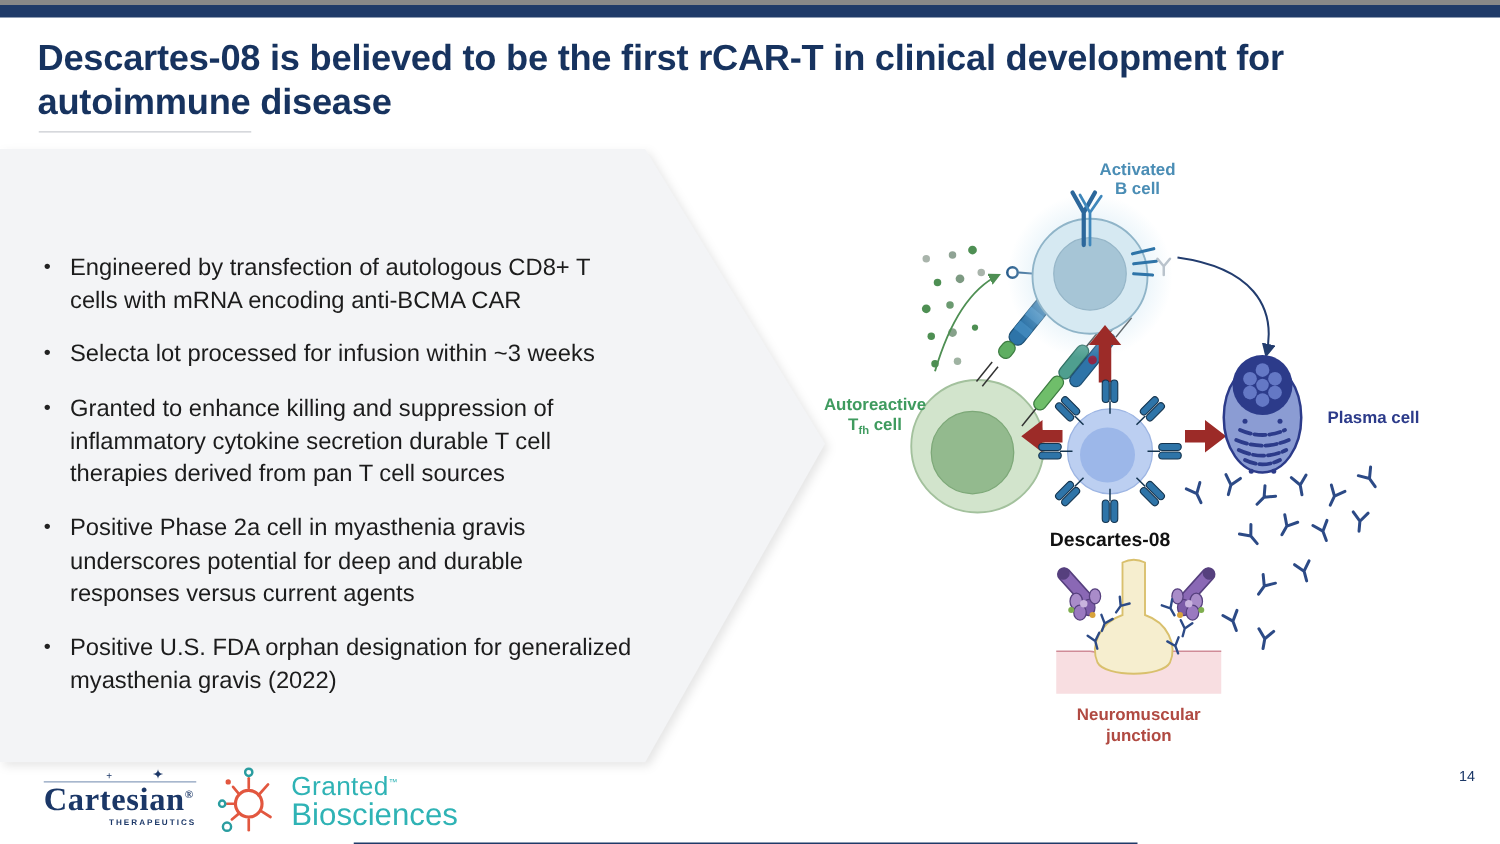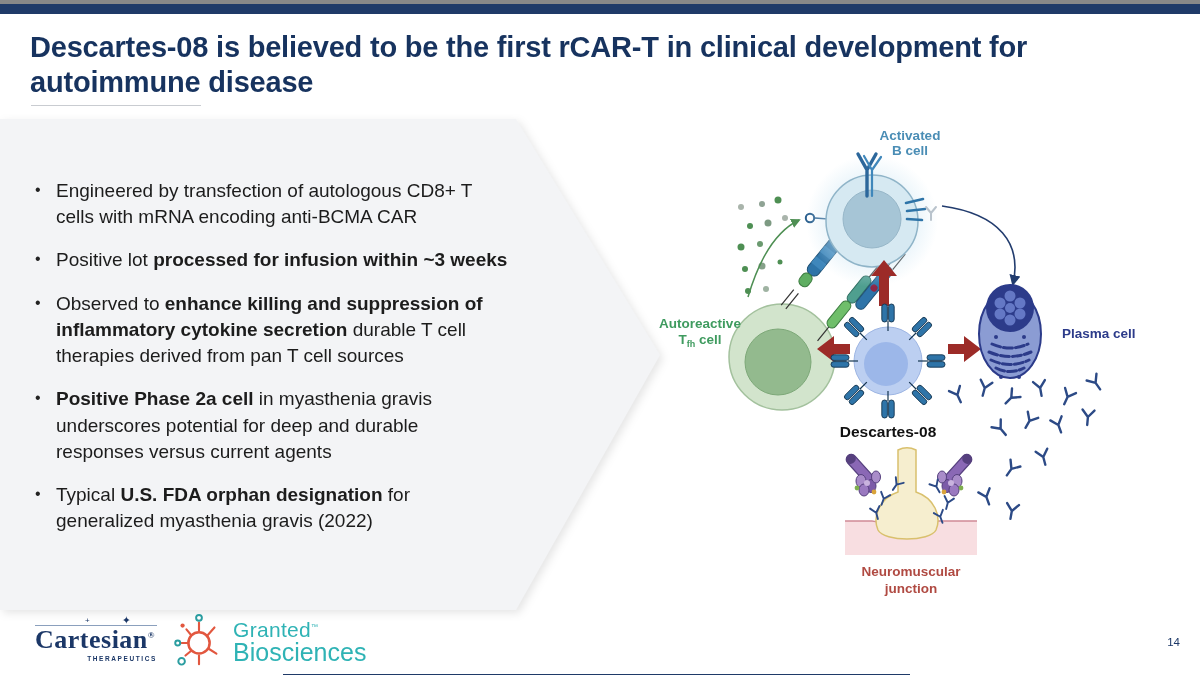--- a/index.html
+++ b/index.html
@@ -13,7 +13,7 @@
   .chevron-wrap{position:absolute;left:0;top:115px;filter:drop-shadow(3px 3px 4px rgba(0,0,0,0.10));}
   .chevron{width:660px;height:491px;background:#f3f4f6;
            clip-path:polygon(0 0,516px 0,660px 236px,516px 491px,0 491px);}
-  .bullets{position:absolute;left:30px;top:174px;width:478px;list-style:none;margin:0;padding:0;
+  .bullets{position:absolute;left:30px;top:198px;width:478px;list-style:none;margin:0;padding:0;
            font-size:19px;color:#1c1c1c;line-height:1.38;}
   .bullets li{position:relative;padding-left:26px;margin-bottom:17px;}
   .bullets li::before{content:"\2022";position:absolute;left:5px;top:1px;font-size:16px;color:#222;}

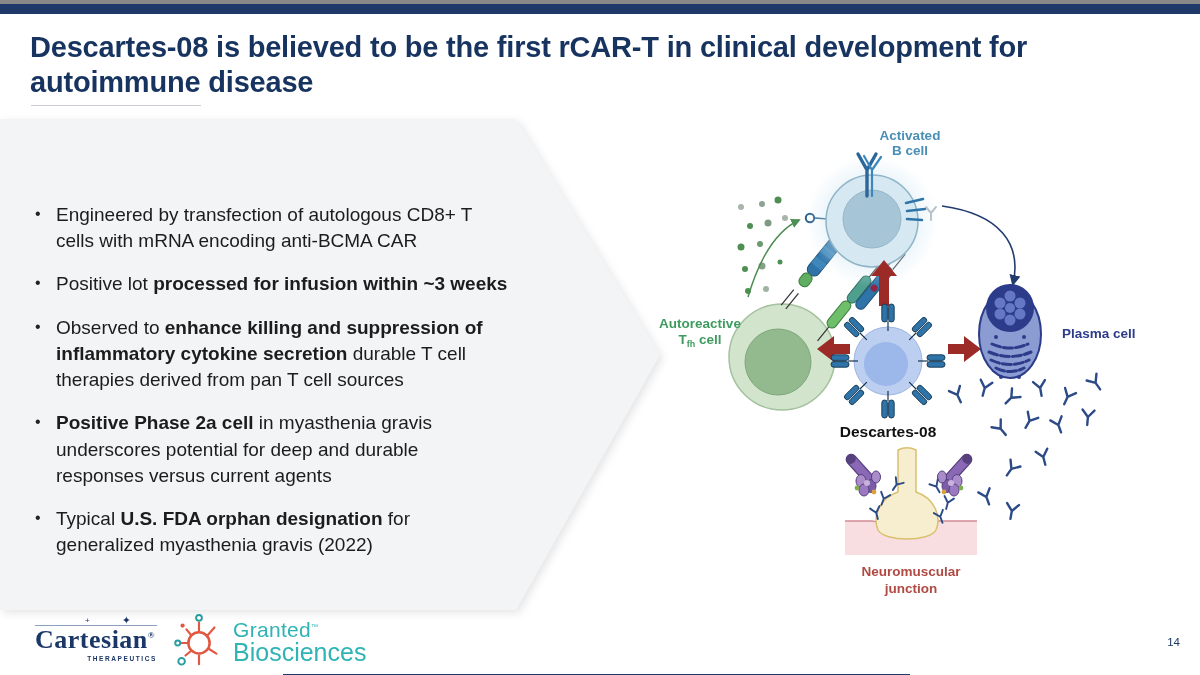--- a/index.html
+++ b/index.html
@@ -51,7 +51,7 @@
 
   <ul class="bullets">
       <li><span>Engineered by transfection of autologous CD8+ T cells with mRNA encoding anti-BCMA CAR</span></li>
-      <li><span>Positive lot </span><b>processed for infusion within ~3 weeks</b></li>
+      <li><span>Selecta lot </span><b>processed for infusion within ~3 weeks</b></li>
       <li><span>Observed to </span><b>enhance killing and suppression of inflammatory cytokine secretion</b><span> durable T cell therapies derived from pan T cell sources</span></li>
       <li><b>Positive Phase 2a cell</b><span> in myasthenia gravis underscores potential for deep and durable responses versus current agents</span></li>
       <li><span>Typical </span><b>U.S. FDA orphan designation</b><span> for generalized myasthenia gravis (2022)</span></li>

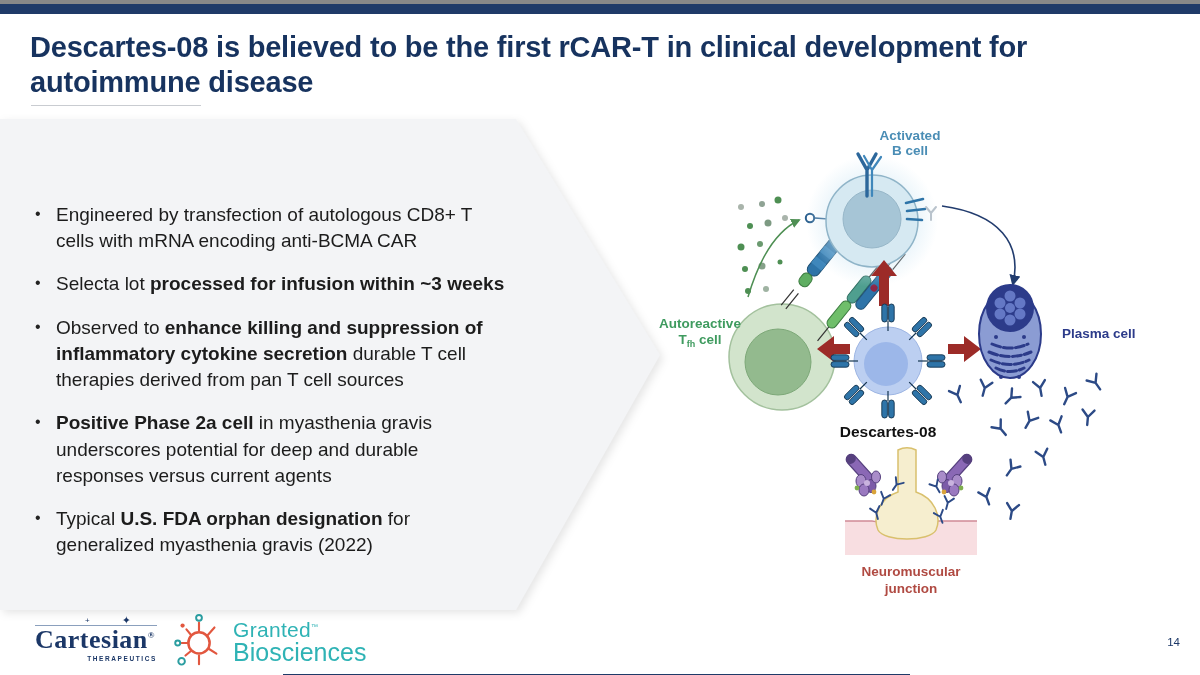--- a/index.html
+++ b/index.html
@@ -17,7 +17,7 @@
            font-size:19px;color:#1c1c1c;line-height:1.38;}
   .bullets li{position:relative;padding-left:26px;margin-bottom:17px;}
   .bullets li::before{content:"\2022";position:absolute;left:5px;top:1px;font-size:16px;color:#222;}
-  .bullets b{font-weight:bold;}
+  .bullets b{font-weight:normal;}
   .diagram-svg{position:absolute;left:620px;top:110px;width:580px;height:500px;}
   .diagram-svg text{font-family:"Liberation Sans",sans-serif;}
   .page-number{position:absolute;left:1140px;top:632px;width:40px;text-align:right;

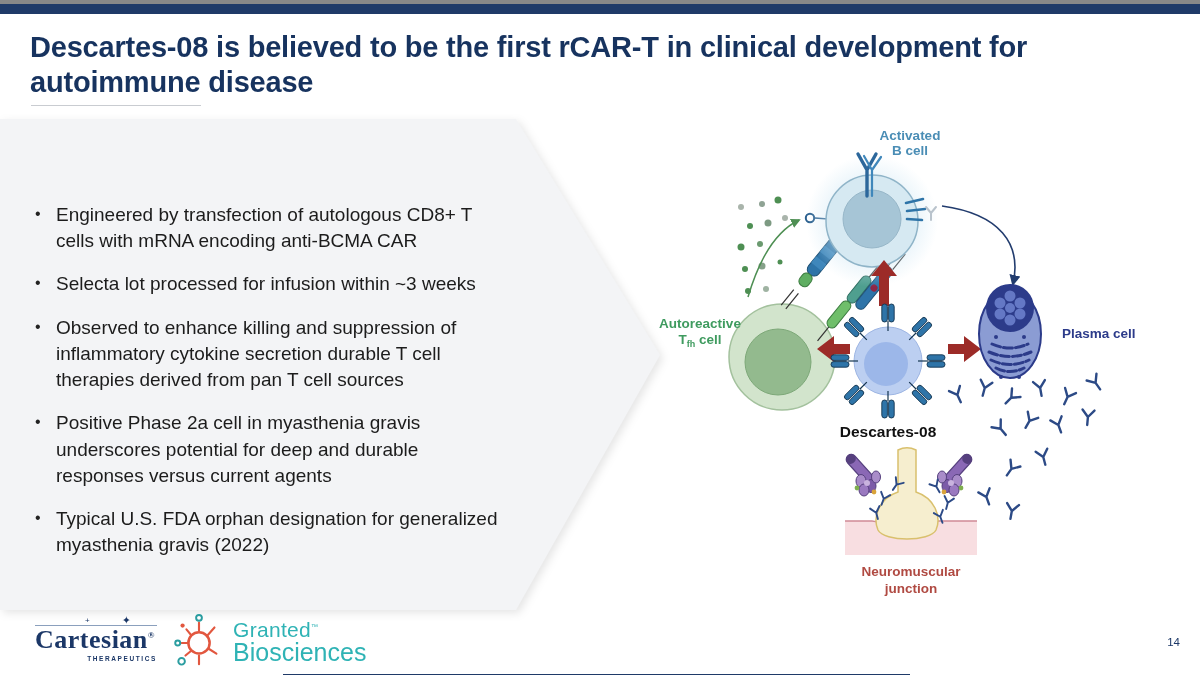--- a/index.html
+++ b/index.html
@@ -52,7 +52,7 @@
   <ul class="bullets">
       <li><span>Engineered by transfection of autologous CD8+ T cells with mRNA encoding anti-BCMA CAR</span></li>
       <li><span>Selecta lot </span><b>processed for infusion within ~3 weeks</b></li>
-      <li><span>Observed to </span><b>enhance killing and suppression of inflammatory cytokine secretion</b><span> durable T cell therapies derived from pan T cell sources</span></li>
+      <li><span>Granted to </span><b>enhance killing and suppression of inflammatory cytokine secretion</b><span> durable T cell therapies derived from pan T cell sources</span></li>
       <li><b>Positive Phase 2a cell</b><span> in myasthenia gravis underscores potential for deep and durable responses versus current agents</span></li>
       <li><span>Typical </span><b>U.S. FDA orphan designation</b><span> for generalized myasthenia gravis (2022)</span></li>
     </ul>

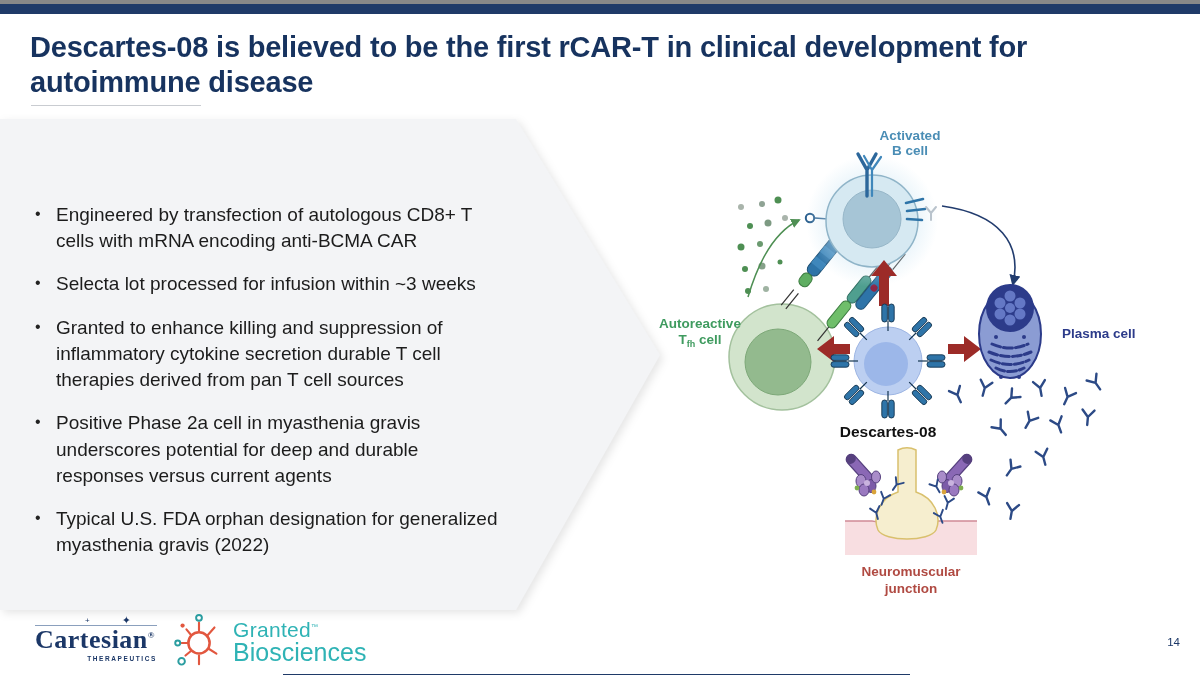--- a/index.html
+++ b/index.html
@@ -54,7 +54,7 @@
       <li><span>Selecta lot </span><b>processed for infusion within ~3 weeks</b></li>
       <li><span>Granted to </span><b>enhance killing and suppression of inflammatory cytokine secretion</b><span> durable T cell therapies derived from pan T cell sources</span></li>
       <li><b>Positive Phase 2a cell</b><span> in myasthenia gravis underscores potential for deep and durable responses versus current agents</span></li>
-      <li><span>Typical </span><b>U.S. FDA orphan designation</b><span> for generalized myasthenia gravis (2022)</span></li>
+      <li><span>Positive </span><b>U.S. FDA orphan designation</b><span> for generalized myasthenia gravis (2022)</span></li>
     </ul>
 
   <svg class="diagram-svg" viewBox="620 110 580 500">

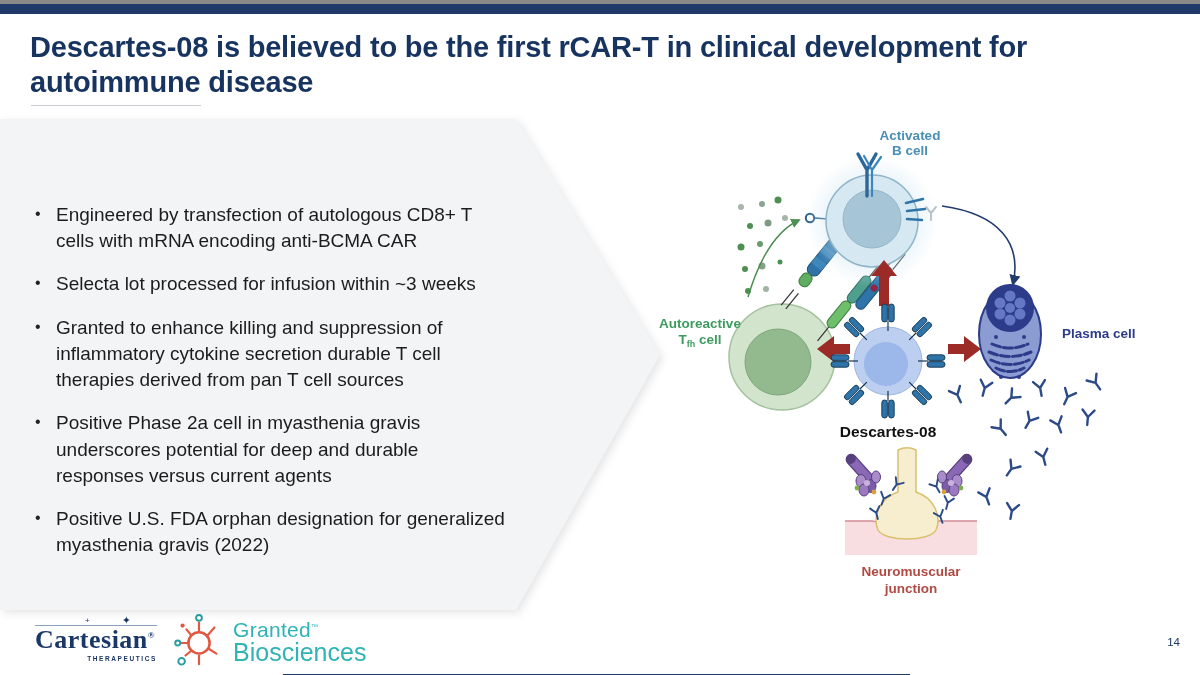--- a/index.html
+++ b/index.html
@@ -20,7 +20,7 @@
   .bullets b{font-weight:normal;}
   .diagram-svg{position:absolute;left:620px;top:110px;width:580px;height:500px;}
   .diagram-svg text{font-family:"Liberation Sans",sans-serif;}
-  .page-number{position:absolute;left:1140px;top:632px;width:40px;text-align:right;
+  .page-number{position:absolute;left:1140px;top:612px;width:40px;text-align:right;
                font-size:11.5px;color:#1b3767;}
   
   .cartesian{position:absolute;left:35px;top:612px;width:122px;}

